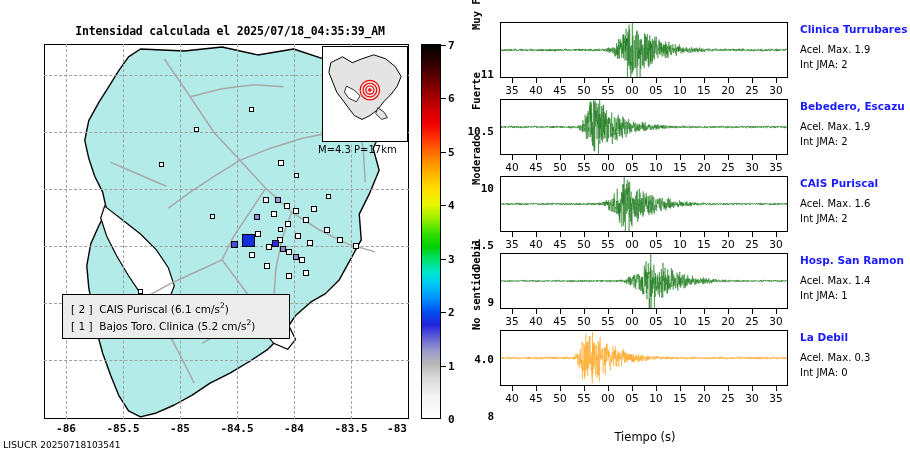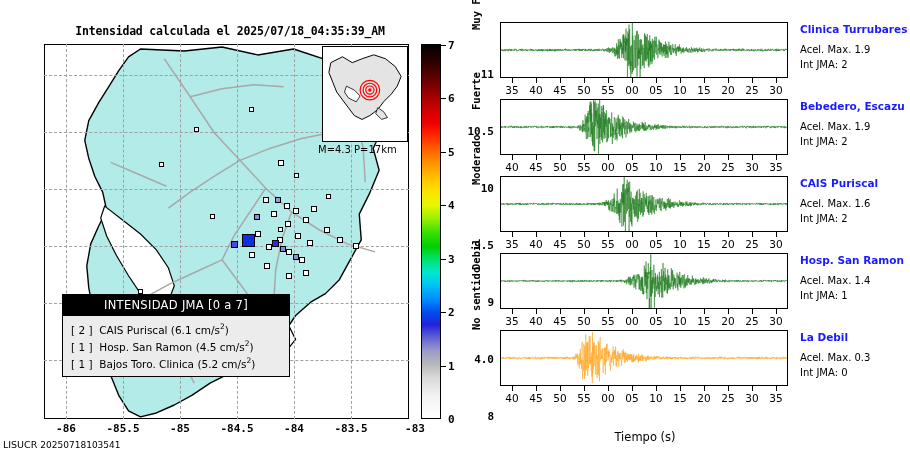--- a/index.html
+++ b/index.html
@@ -207,7 +207,6 @@
 <div id="inset-caption">M=4.3 P=17km</div>
 
 <div id="legend">
-  <div id="legend-head">INTENSIDAD JMA [0 a 7]</div>
   <div id="legend-list">
       <div class="leg-row"><span>[ 2 ]</span>&nbsp; <span>CAIS Puriscal</span> <span>(6.1 cm/s</span><sup>2</sup><span>)</span></div>
       <div class="leg-row"><span>[ 1 ]</span>&nbsp; <span>Hosp. San Ramon</span> <span>(4.5 cm/s</span><sup>2</sup><span>)</span></div>

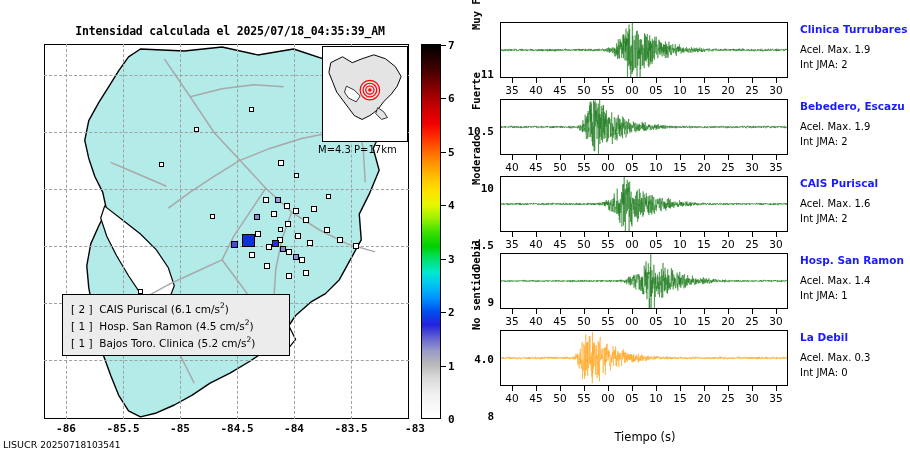--- a/index.html
+++ b/index.html
@@ -209,7 +209,6 @@
 <div id="legend">
   <div id="legend-list">
       <div class="leg-row"><span>[ 2 ]</span>&nbsp; <span>CAIS Puriscal</span> <span>(6.1 cm/s</span><sup>2</sup><span>)</span></div>
-      <div class="leg-row"><span>[ 1 ]</span>&nbsp; <span>Hosp. San Ramon</span> <span>(4.5 cm/s</span><sup>2</sup><span>)</span></div>
       <div class="leg-row"><span>[ 1 ]</span>&nbsp; <span>Bajos Toro. Clinica</span> <span>(5.2 cm/s</span><sup>2</sup><span>)</span></div>
     </div>
 </div>

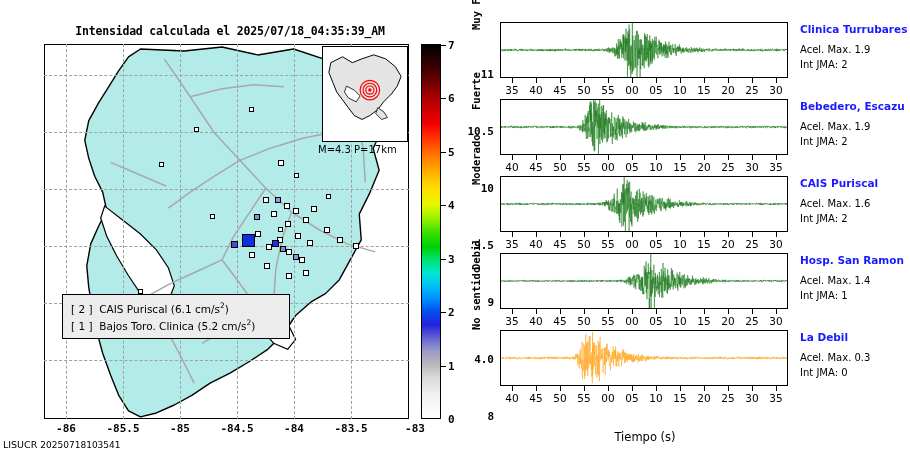--- a/index.html
+++ b/index.html
@@ -186,7 +186,7 @@
 <div class="xlab" style="left:214px;">-84.5</div>
 <div class="xlab" style="left:271px;">-84</div>
 <div class="xlab" style="left:328px;">-83.5</div>
-<div class="xlab" style="left:392px;">-83</div>
+<div class="xlab" style="left:374px;">-83</div>
 
 <div id="inset">
   <svg viewBox="0 0 86 96" preserveAspectRatio="none" style="display:block;width:100%;height:100%;">

